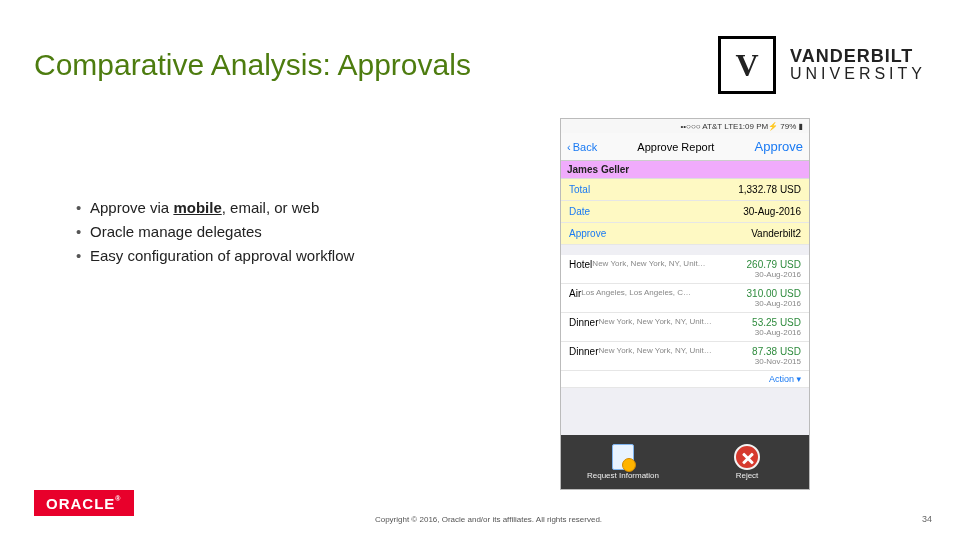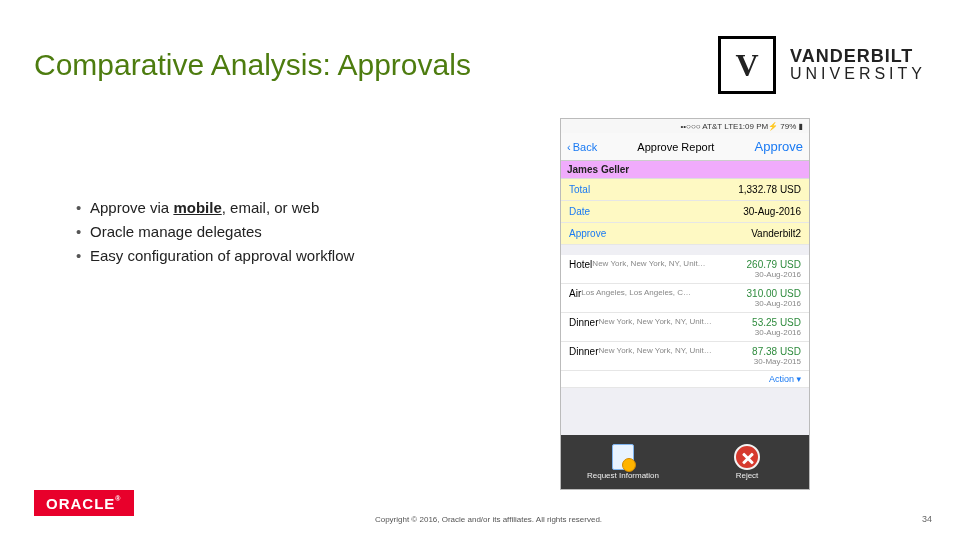--- a/index.html
+++ b/index.html
@@ -155,7 +155,7 @@
           </div>
           <div class="right">
             <span class="amt">87.38 USD</span>
-            <span class="dt">30-May-2015</span>
+            <span class="dt">30-Nov-2015</span>
           </div>
         </div>
       </div>

